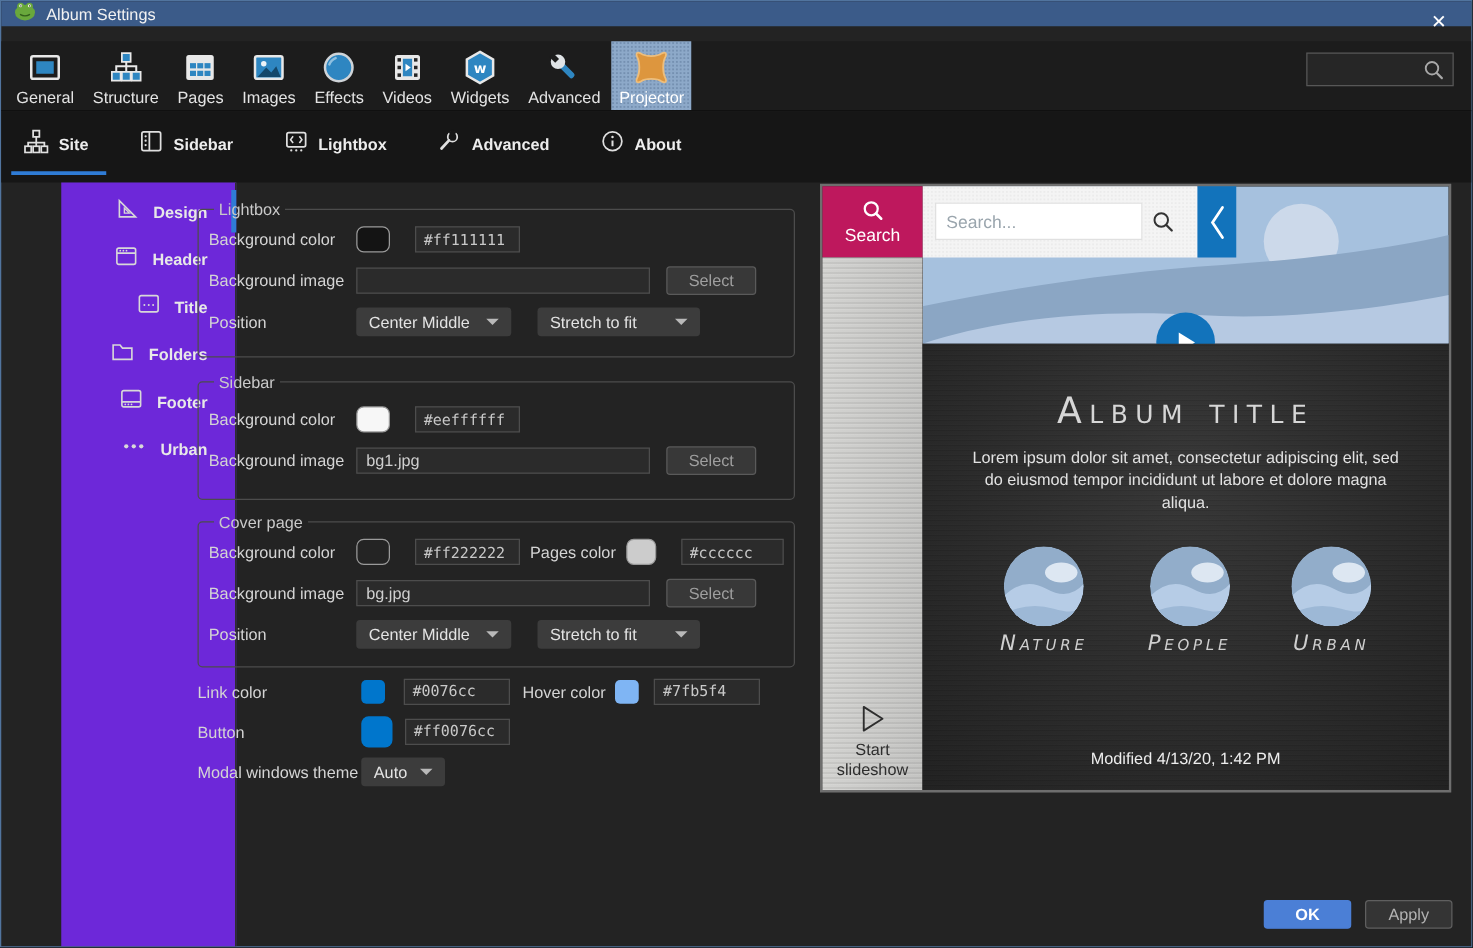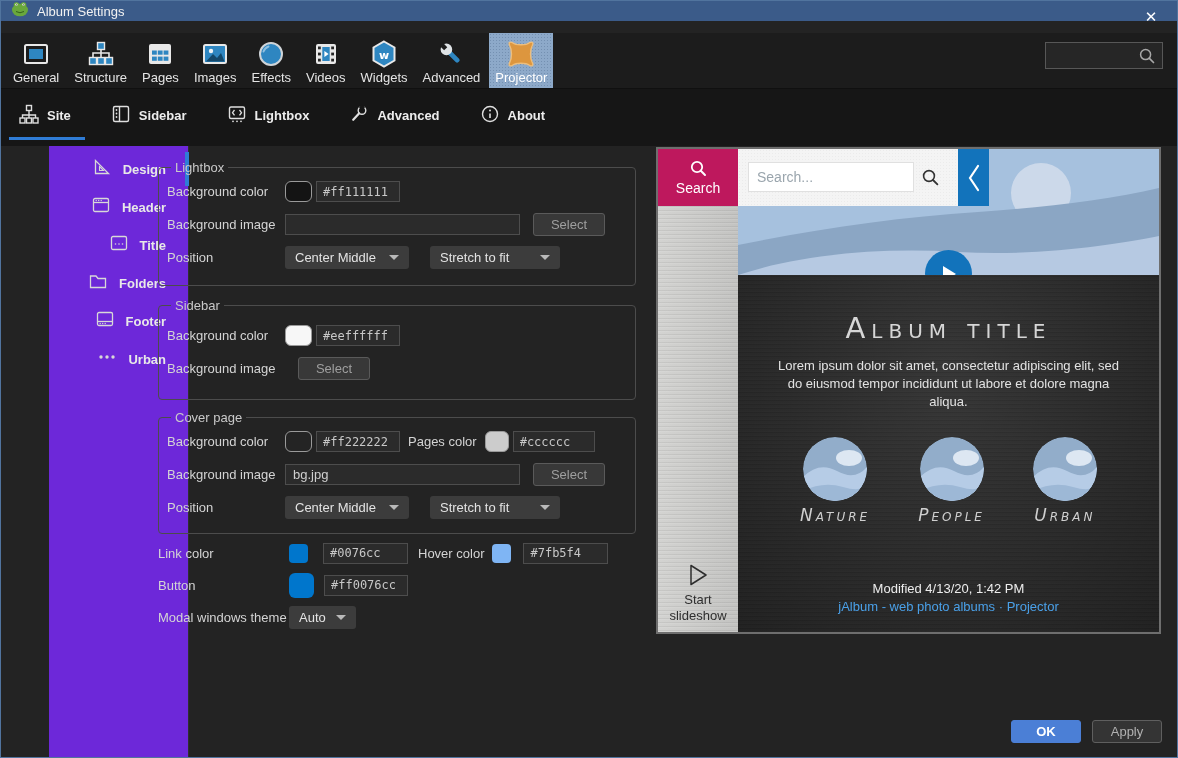--- a/index.html
+++ b/index.html
@@ -46,7 +46,7 @@
   .fs-sidebar .row:first-of-type { margin-top:6px; }
   .flabel { width:118px; flex:0 0 auto; font-size:13px; color:#d4d4d4; }
   .swatch { width:27px; height:21px; border-radius:6px; border:1.5px solid #9a9a9a; flex:0 0 auto; }
-  .hexfield { width:84px; height:21px; margin-left:4px; background:#2b2b2b; border:1px solid #4d4d4d; color:#c8c8c8; font-family:"DejaVu Sans Mono", monospace; font-size:12px; padding:0 6px; outline:none; }
+  .hexfield { width:84px; height:21px; margin-left:20px; background:#2b2b2b; border:1px solid #4d4d4d; color:#c8c8c8; font-family:"DejaVu Sans Mono", monospace; font-size:12px; padding:0 6px; outline:none; }
   .textinput { width:235px; height:21px; background:#2b2b2b; border:1px solid #4d4d4d; color:#cfcfcf; font-size:13px; padding:0 7px; outline:none; }
   .selectbtn { width:72px; height:23px; margin-left:13px; background:#383838; border:1px solid #5a5a5a; border-radius:3px; color:#9f9f9f; font-size:13px; }
   .dropdown { height:23px; background:#3c3c3c; border-radius:3px; display:flex; align-items:center; padding:0 10px; cursor:default; }

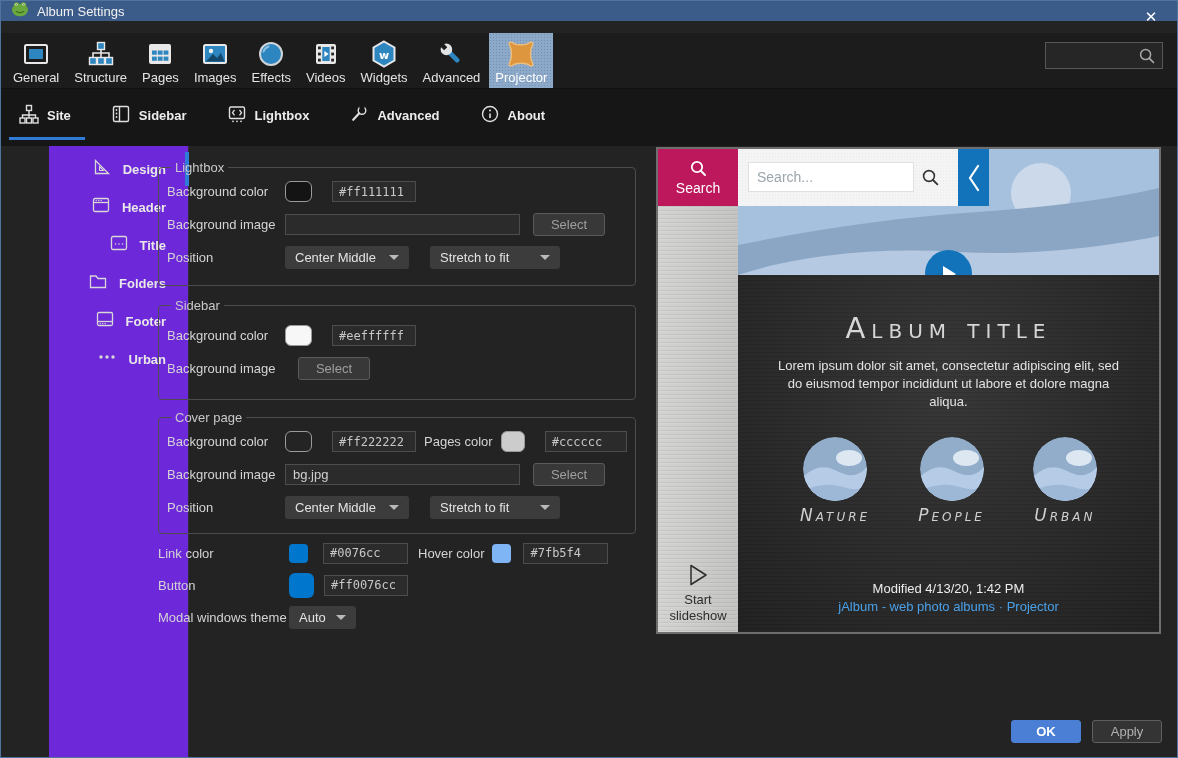--- a/index.html
+++ b/index.html
@@ -386,6 +386,7 @@
       </div>
       <div class="row">
         <span class="flabel">Background image</span>
+        <input class="textinput" value="bg1.jpg" style="">
         <button class="selectbtn">Select</button>
       </div>
     </fieldset>

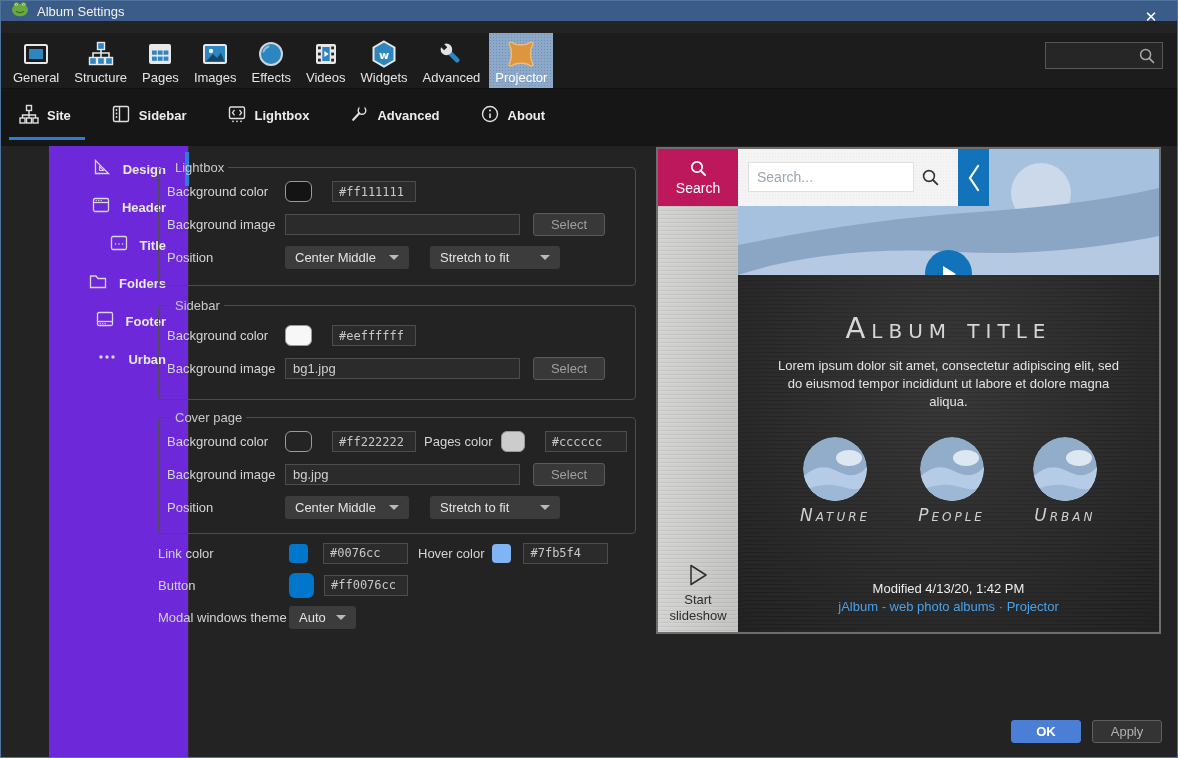--- a/index.html
+++ b/index.html
@@ -548,11 +548,6 @@
       </div>
       <div class="pv-footer">
         <div class="pv-modified">Modified 4/13/20, 1:42 PM</div>
-        <div class="pv-links">
-          <a>jAlbum - web photo albums</a>
-          <span>·</span>
-          <a>Projector</a>
-        </div>
       </div>
     </div>
   </div>

